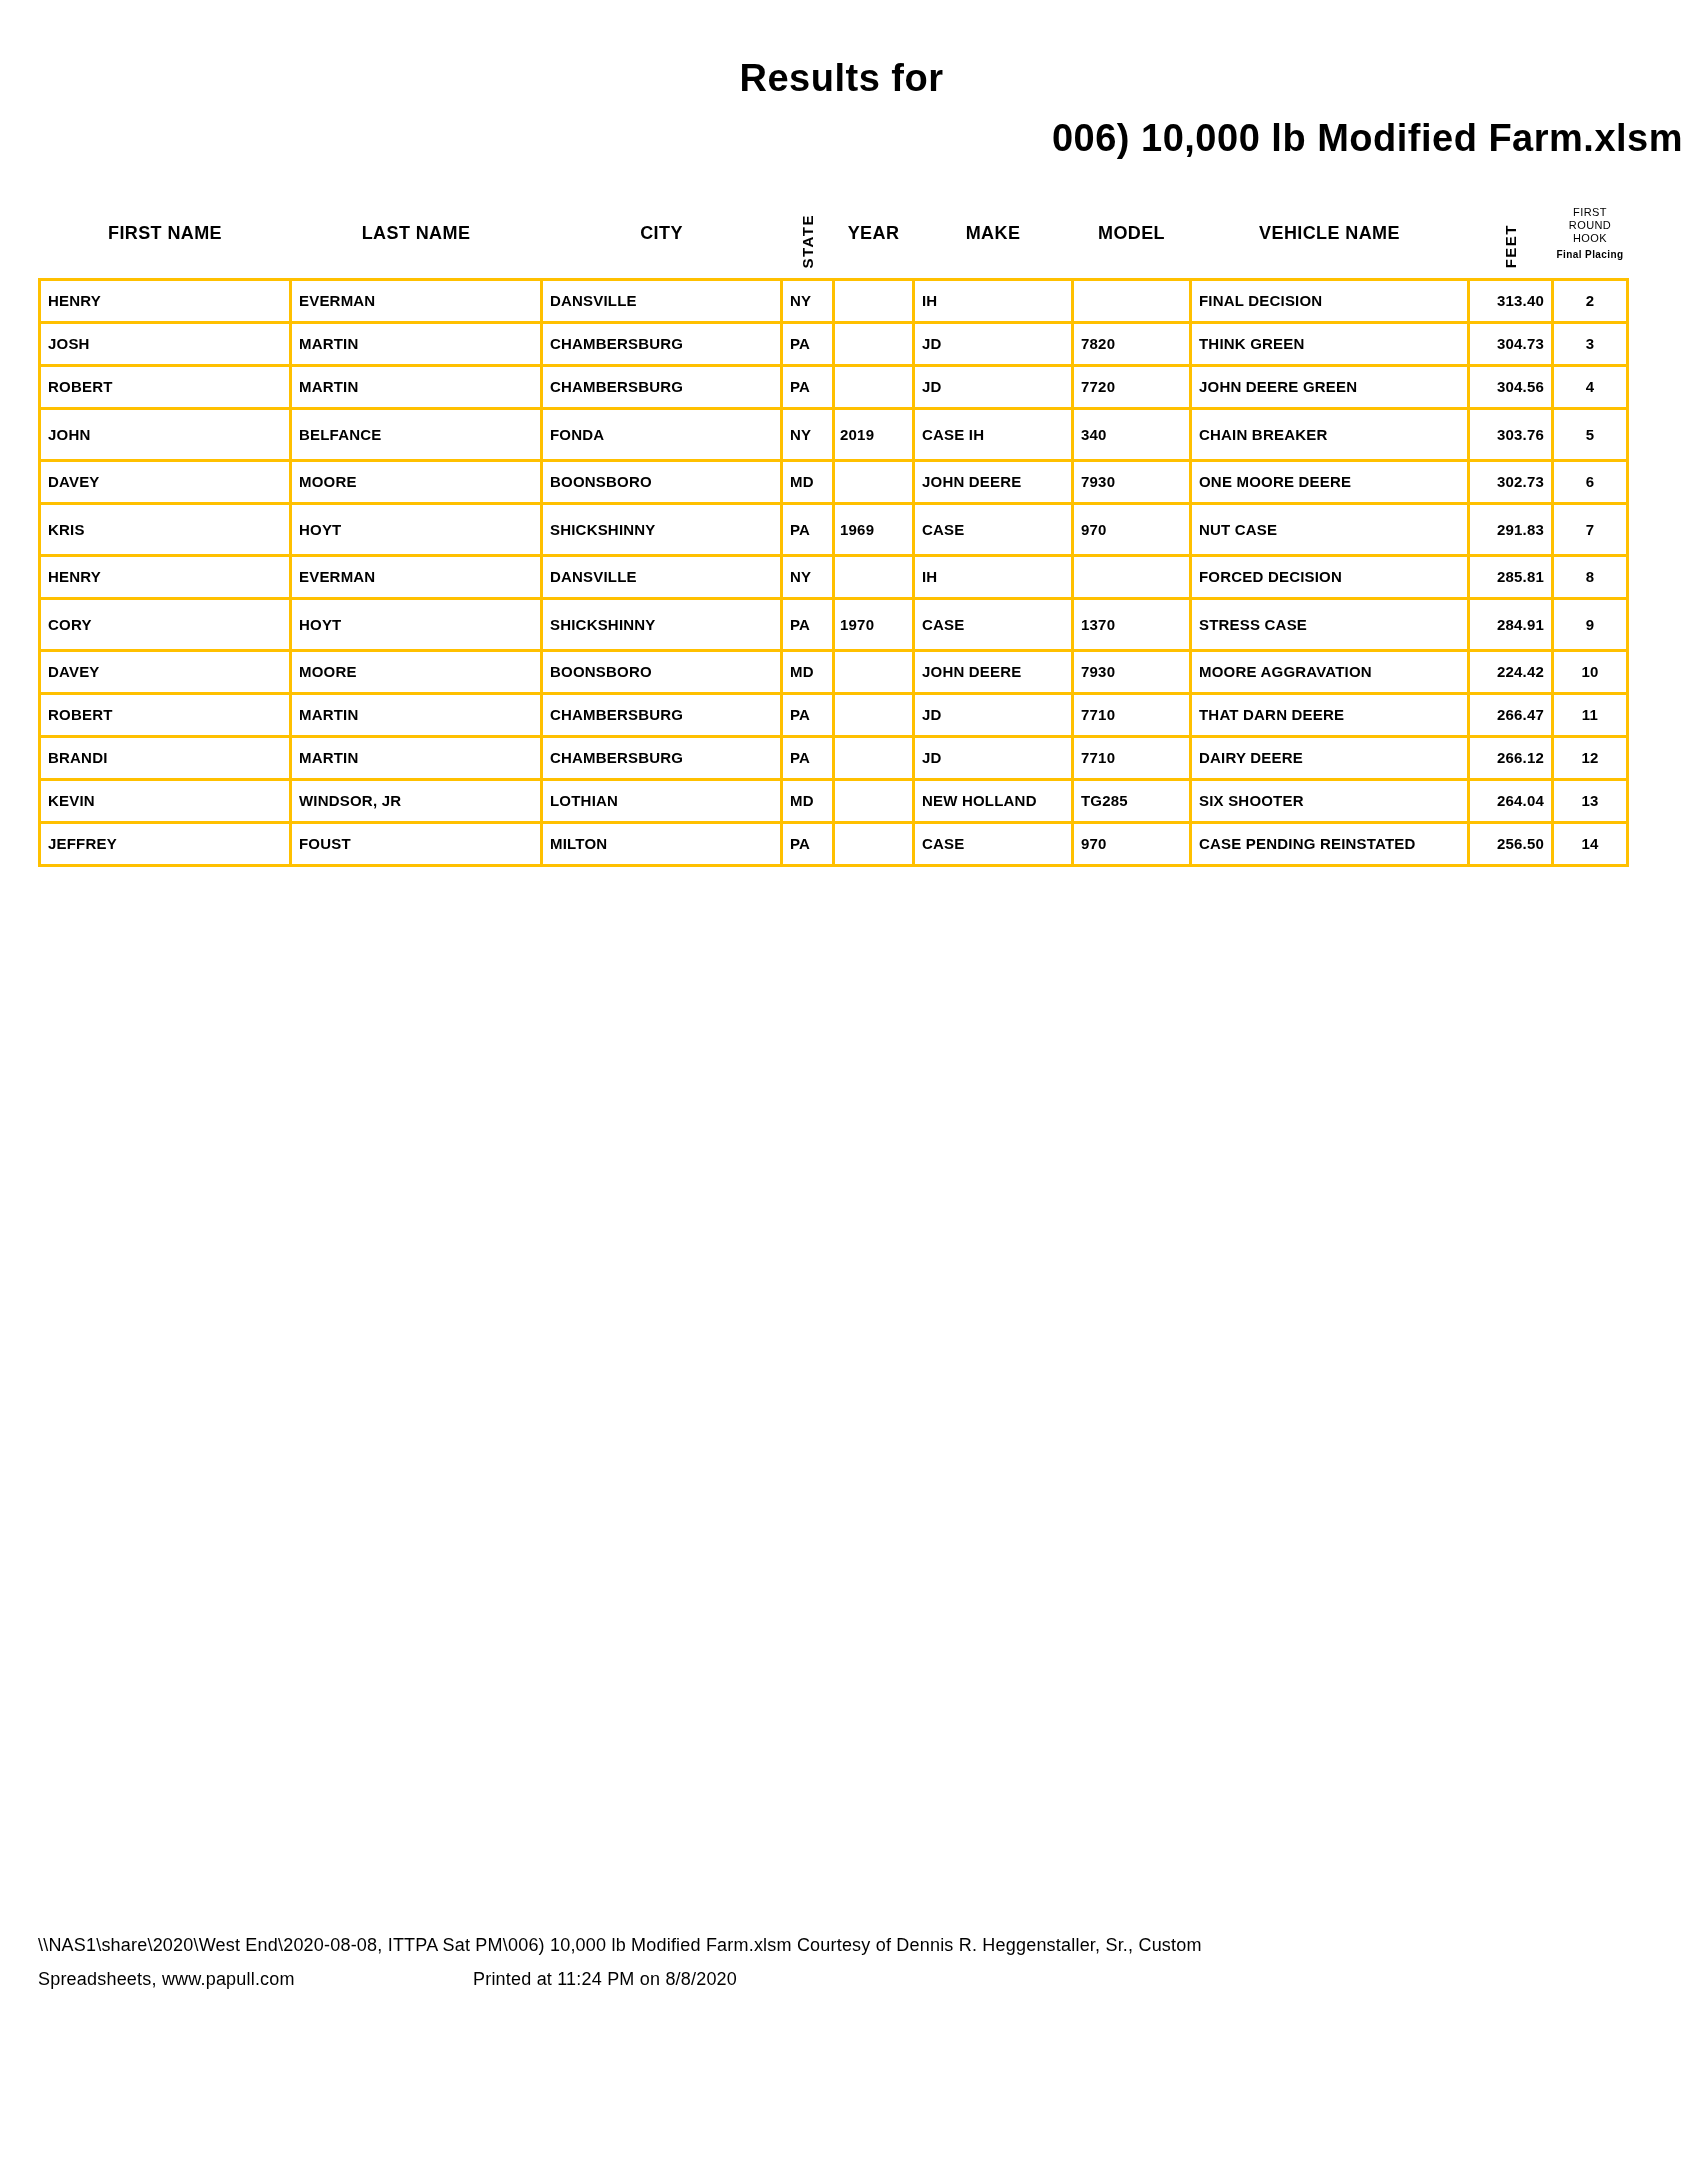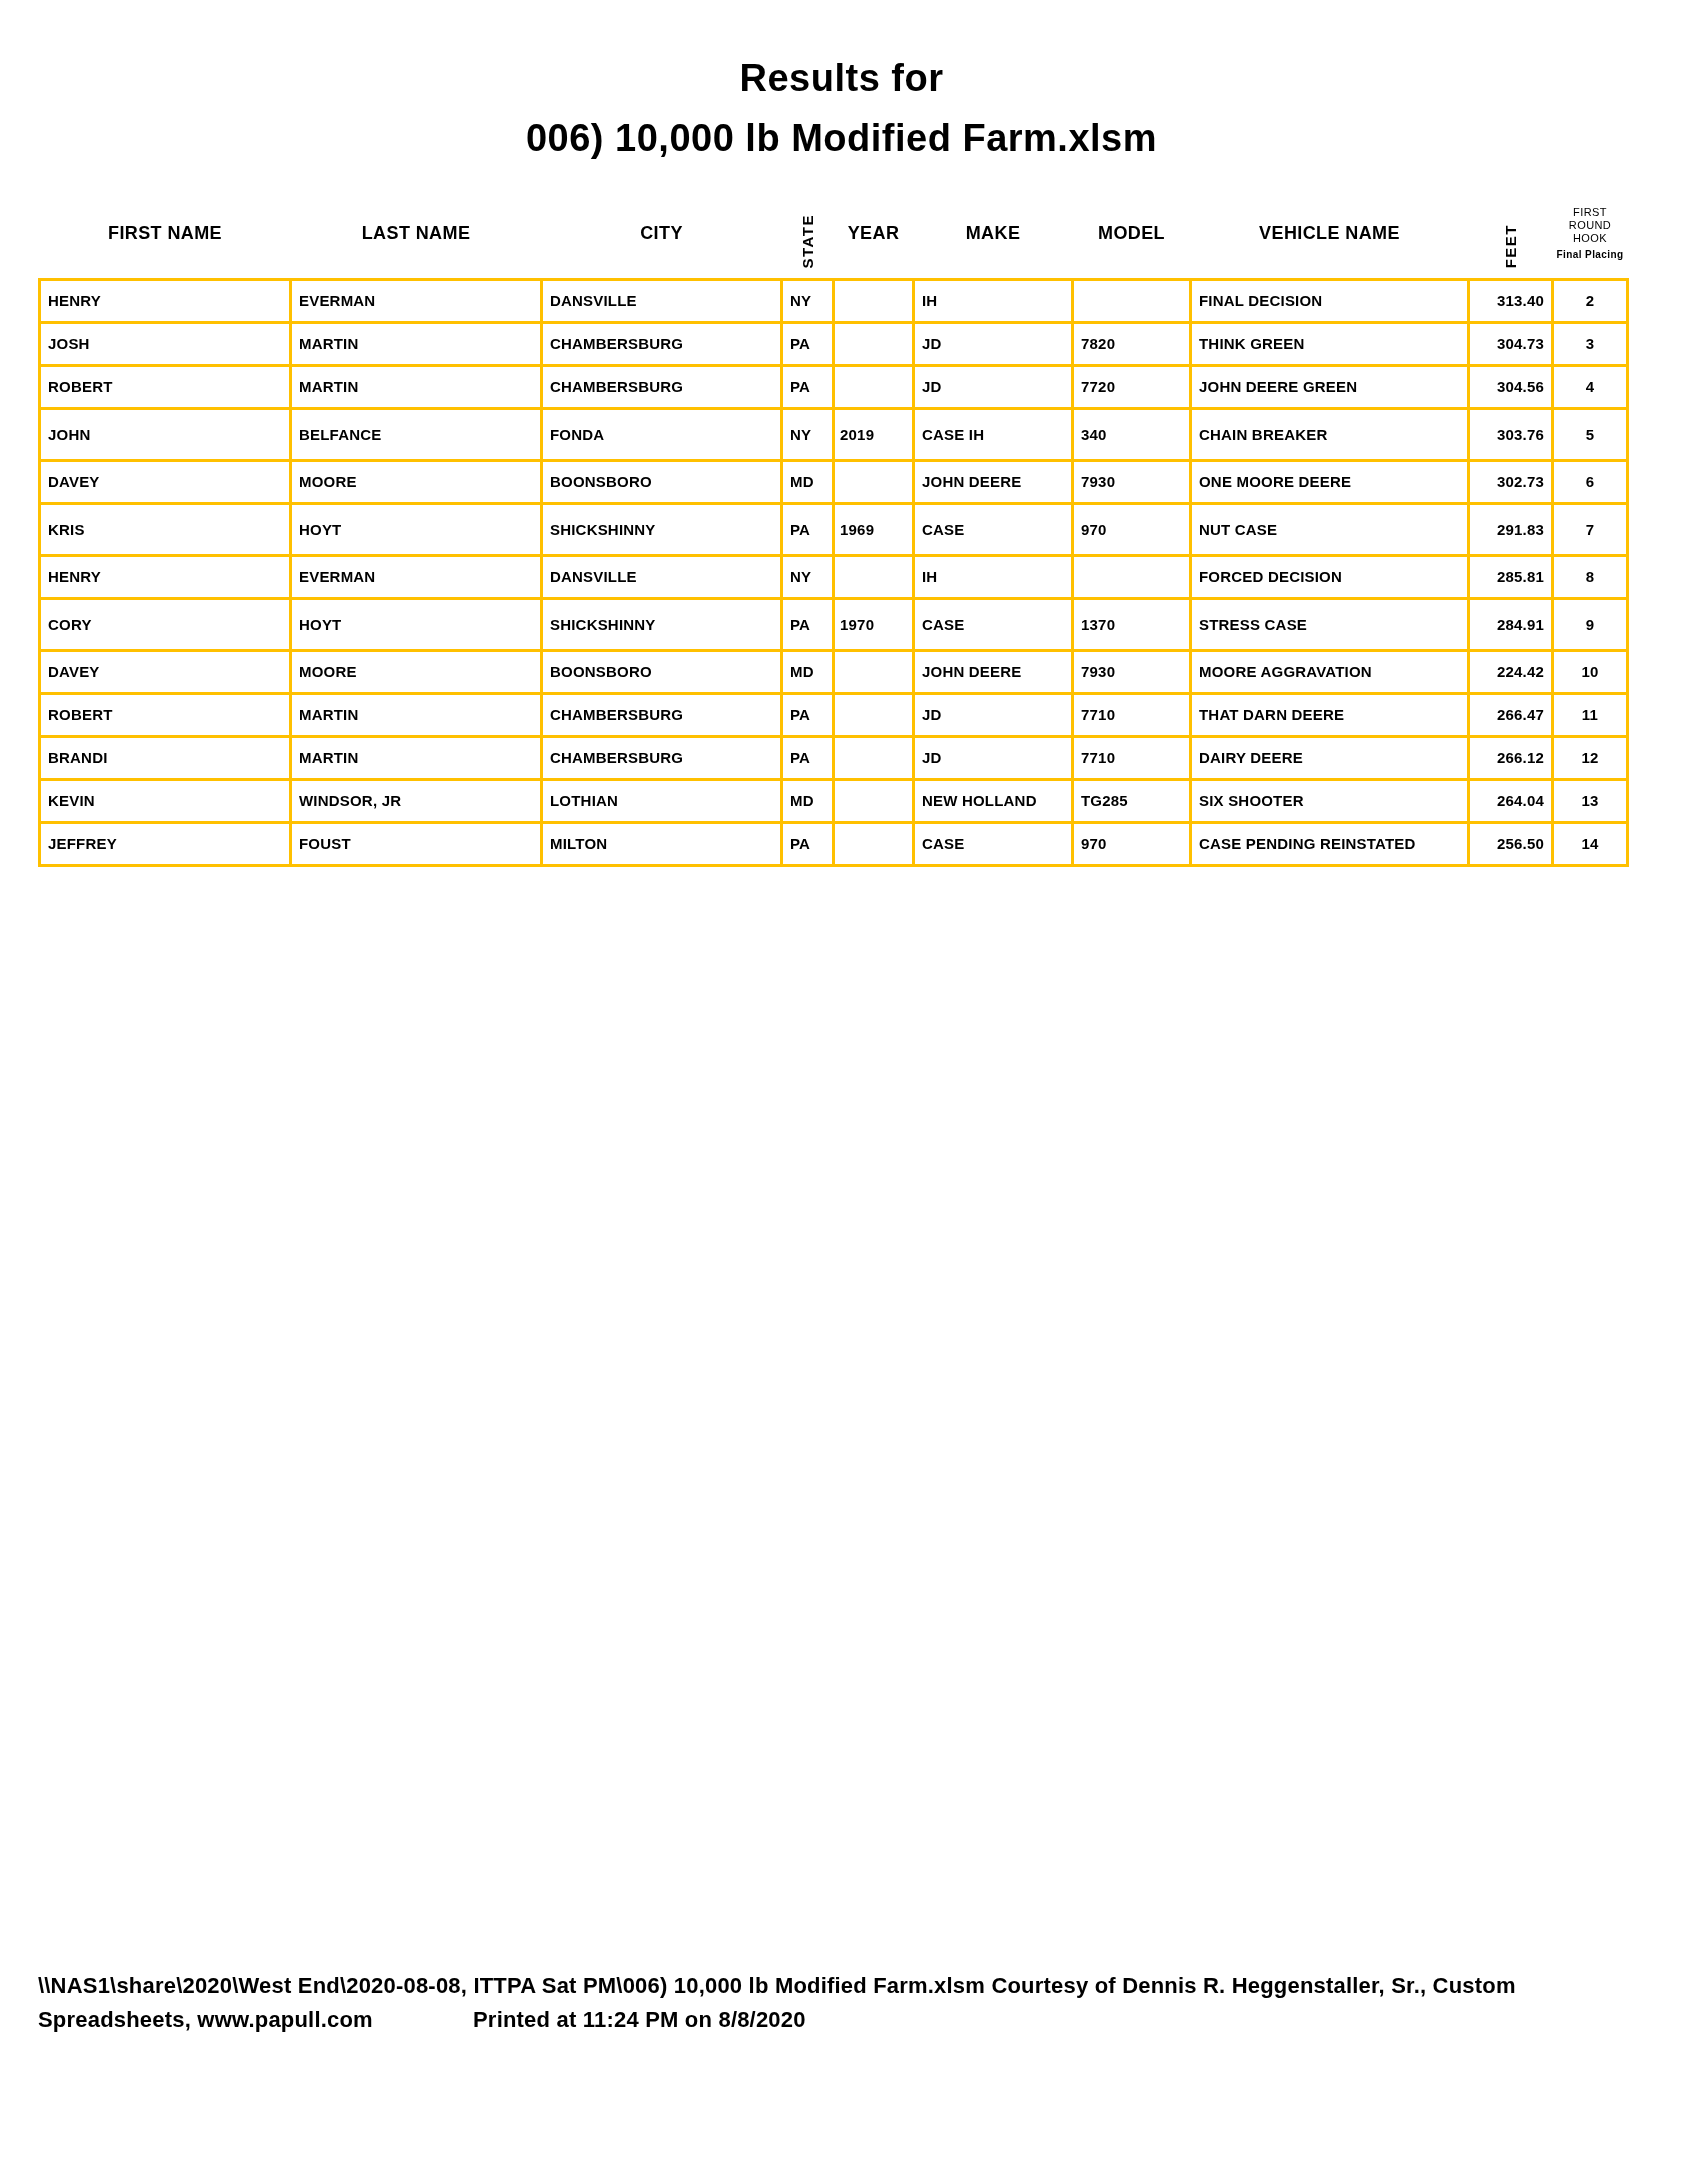--- a/index.html
+++ b/index.html
@@ -23,7 +23,7 @@
     white-space: nowrap;
   }
   .title-line1 { top: 57px; }
-  .title-line2 { top: 117px; }
+  .title-line2 { top: 117px; text-align: right; }
 
   table.results {
     position: absolute;

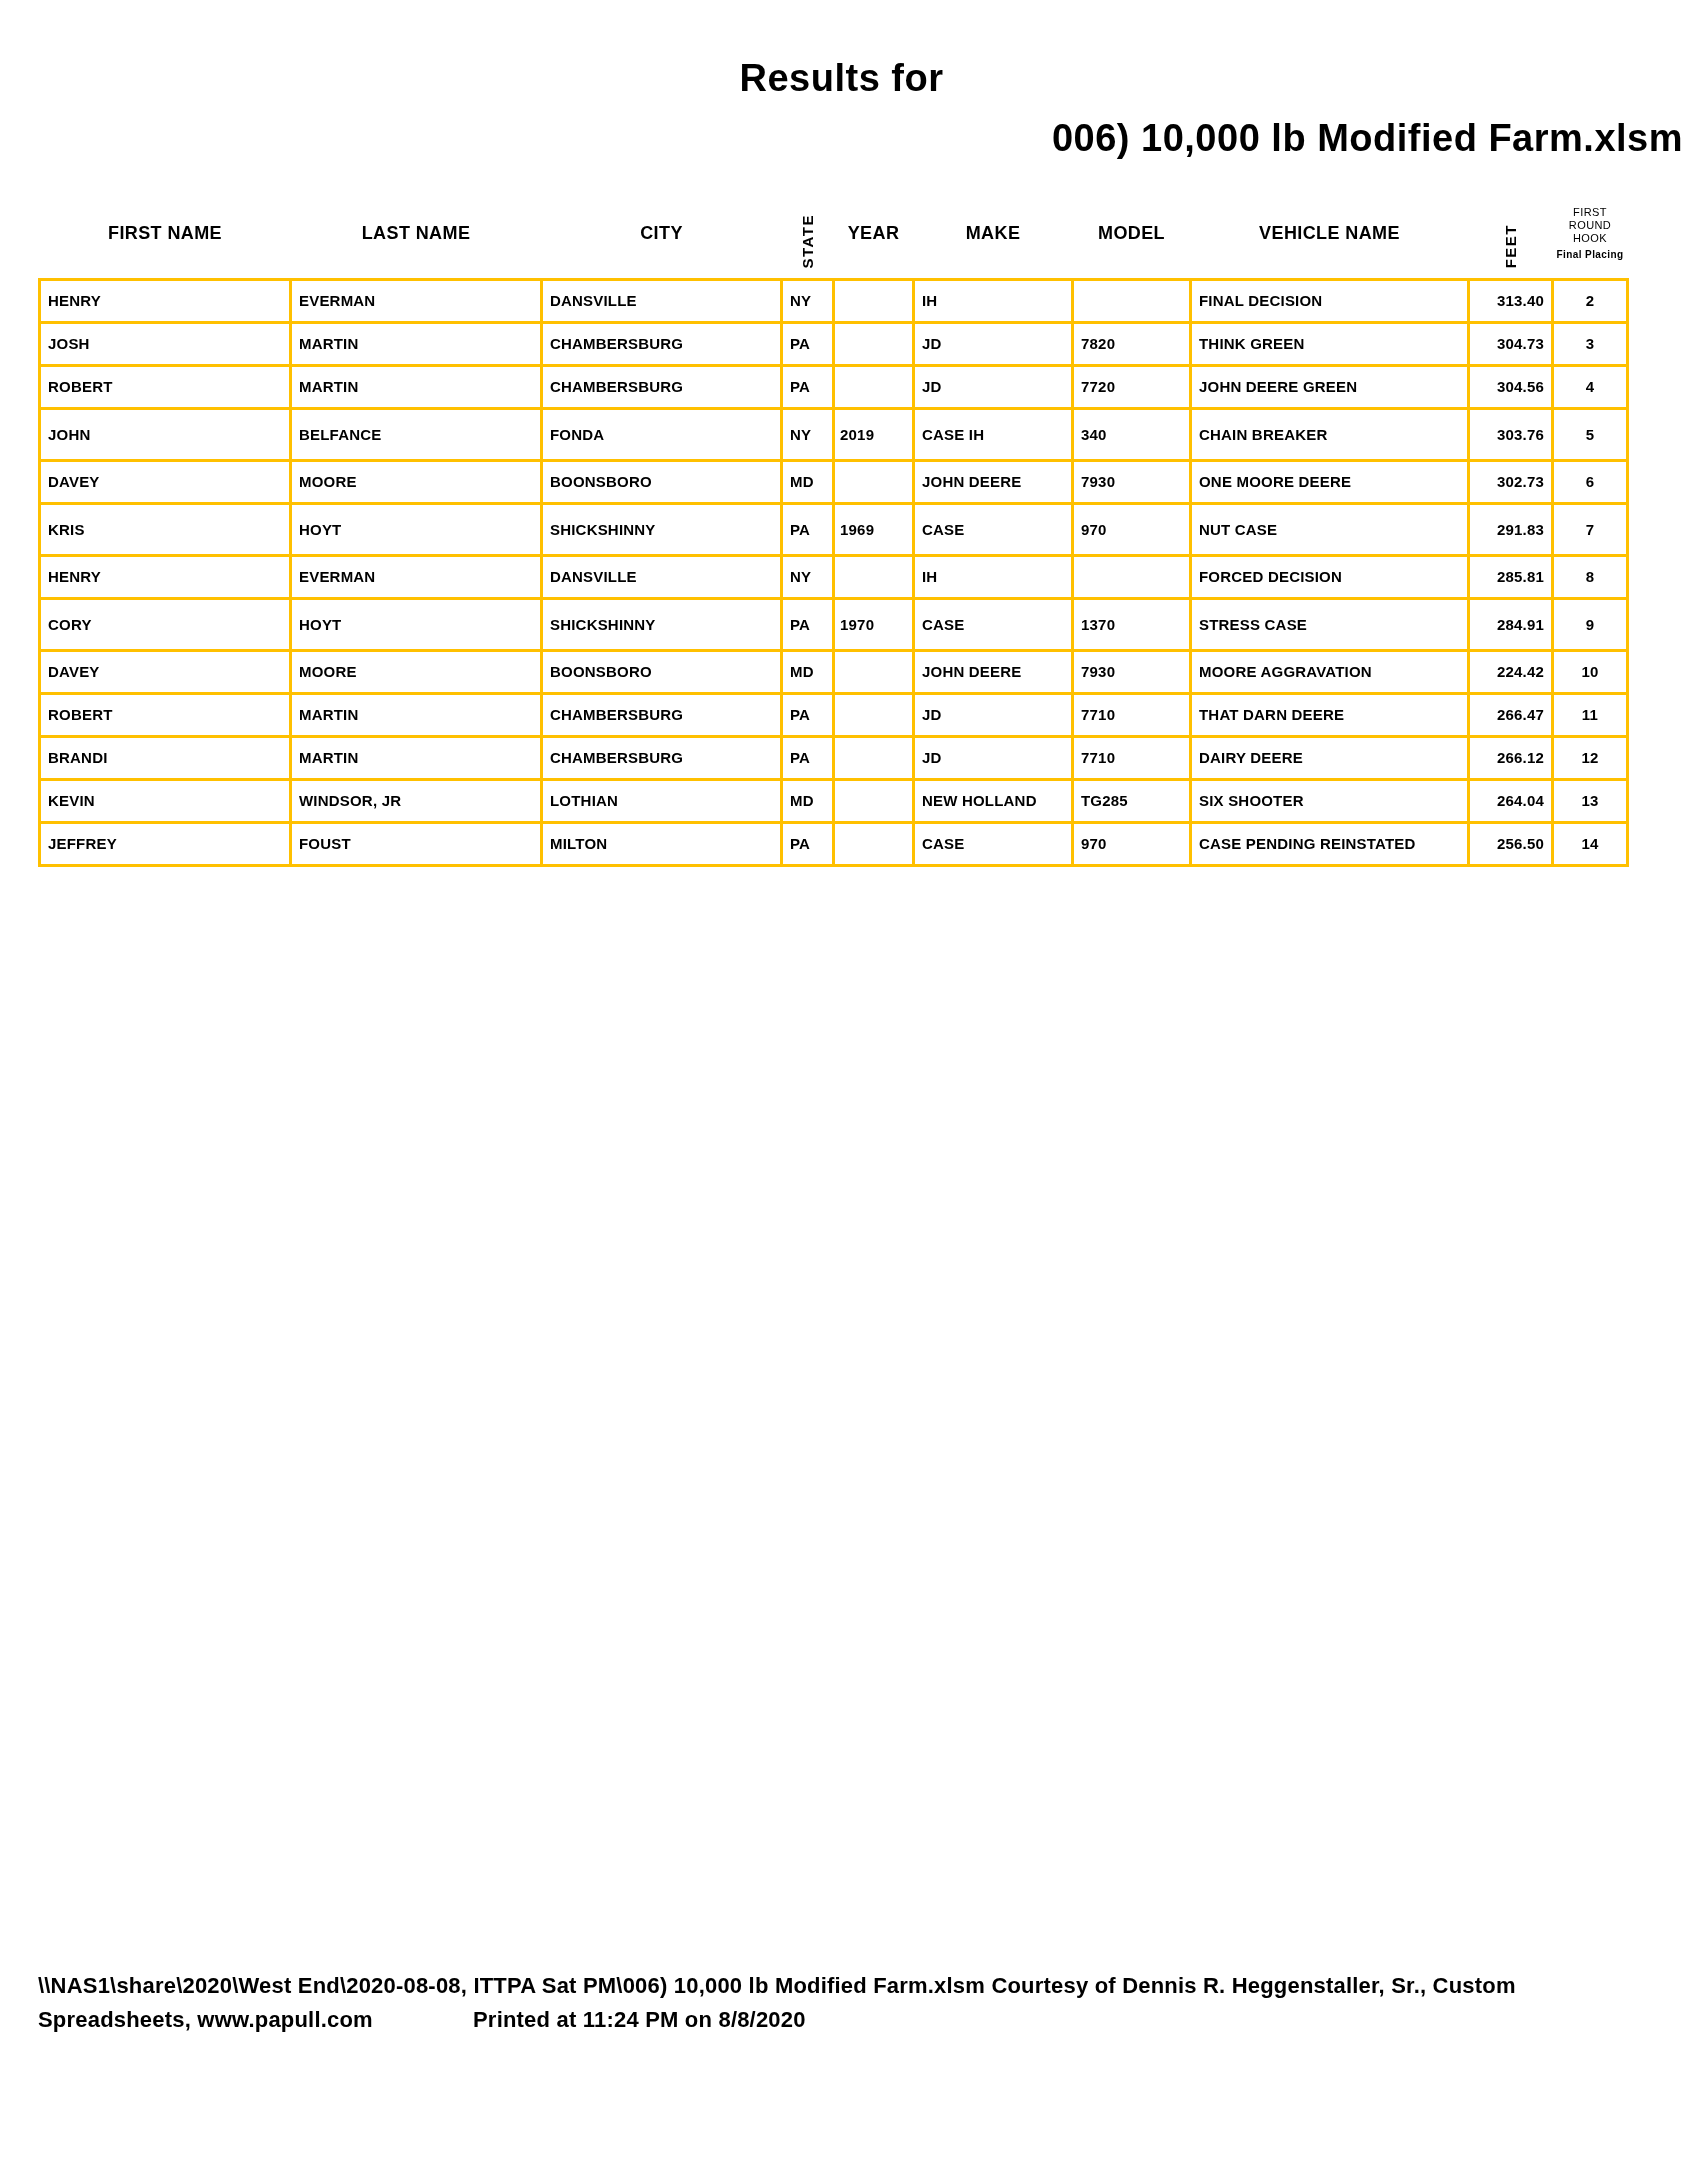--- a/index.html
+++ b/index.html
@@ -77,10 +77,10 @@
   .footer {
     position: absolute;
     left: 38px;
-    top: 1973px;
+    top: 1932px;
     width: 1604px;
-    font-weight: 700;
-    font-size: 22px;
+    font-weight: 400;
+    font-size: 18px;
     letter-spacing: 0.2px;
     white-space: nowrap;
     line-height: 26px;

